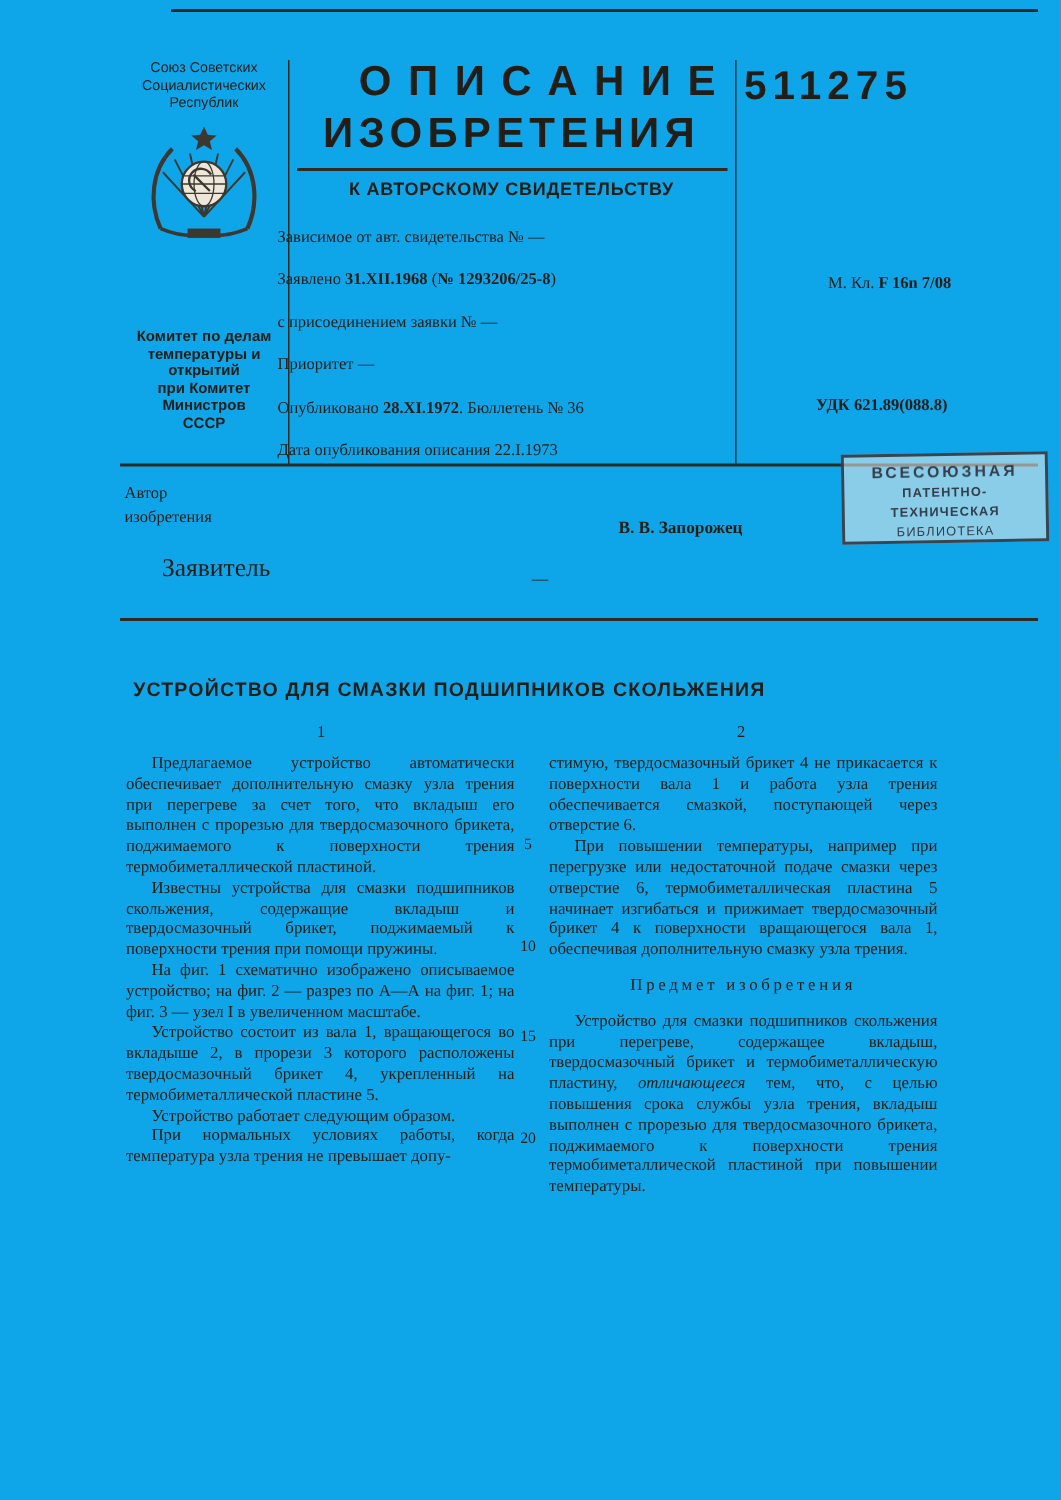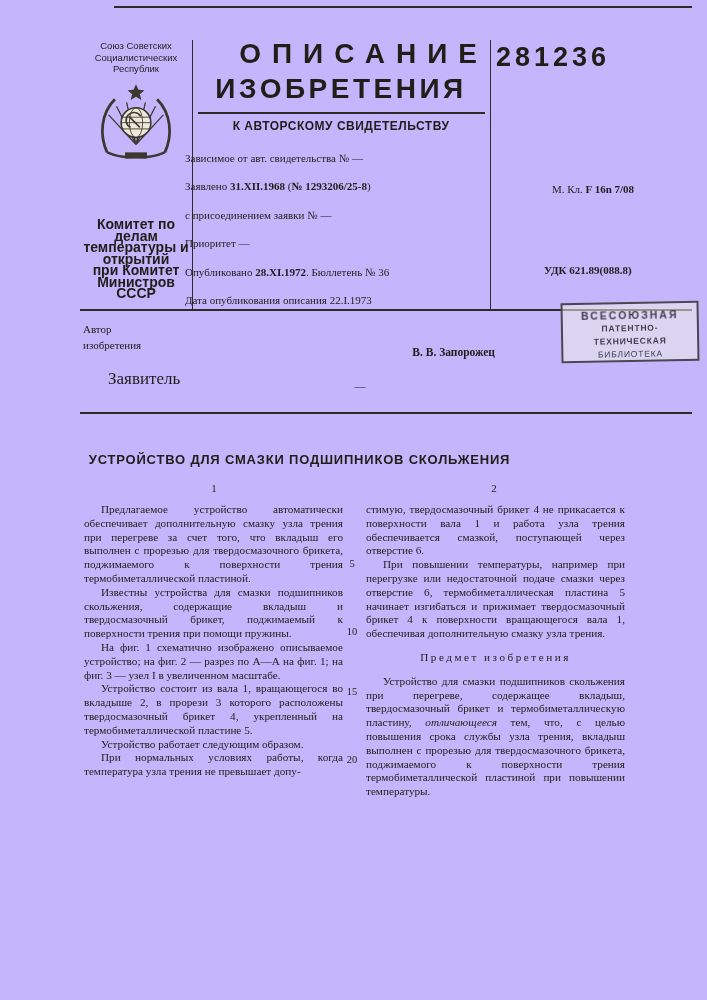--- a/index.html
+++ b/index.html
@@ -8,7 +8,7 @@
     position: relative;
     width: 707px; height: 1000px;
     margin: 0 auto;
-    background: #c4b5fd;
+    background: #0ea5e9;
     color: #211d17;
     font-family: "Liberation Serif", serif;
     overflow: hidden;

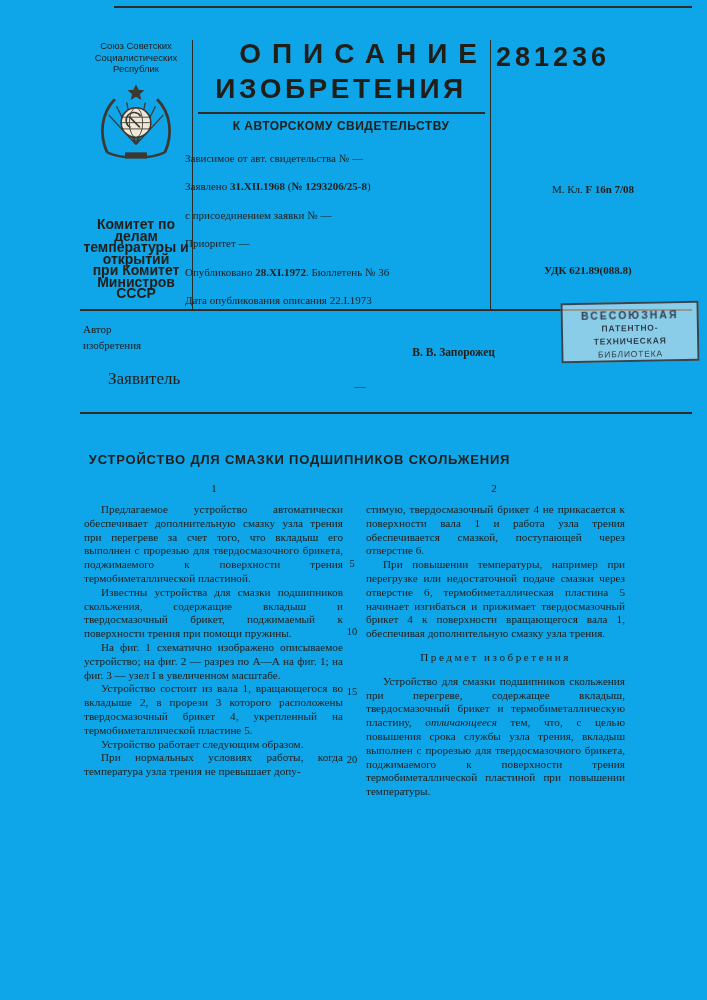--- a/index.html
+++ b/index.html
@@ -159,7 +159,7 @@
       <div class="field-line"><span>Дата опубликования описания 22.I.1973</span></div>
     </div>
 
-  <div class="patent-number">281236</div>
+  <div class="patent-number">511275</div>
   <div class="class-line">
     <span>М. Кл.</span>
     <span class="b">F 16n 7/08</span>

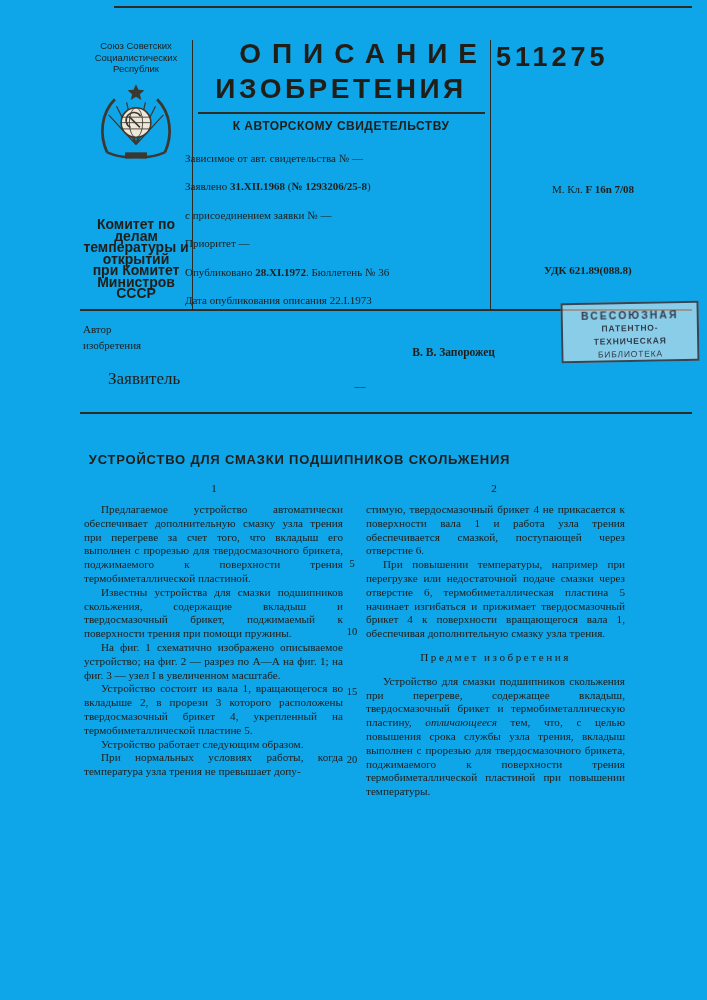--- a/index.html
+++ b/index.html
@@ -32,7 +32,7 @@
   .committee {
     position: absolute; left: 76px; top: 219px; width: 120px;
     font-family: "Liberation Sans", sans-serif; font-weight: bold;
-    font-size: 14px; line-height: 11.5px; text-align: center;
+    font-size: 10px; line-height: 11.5px; text-align: center;
   }
 
   .doc-title1 {

